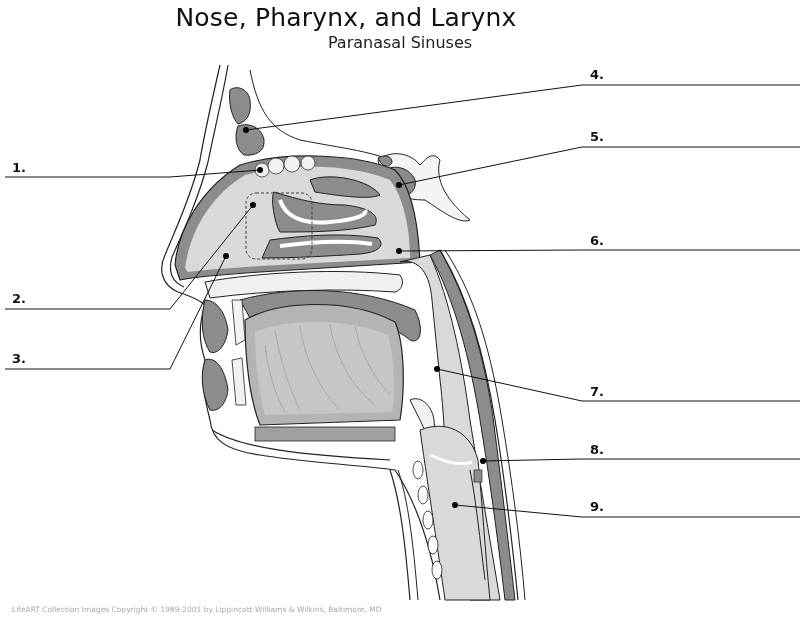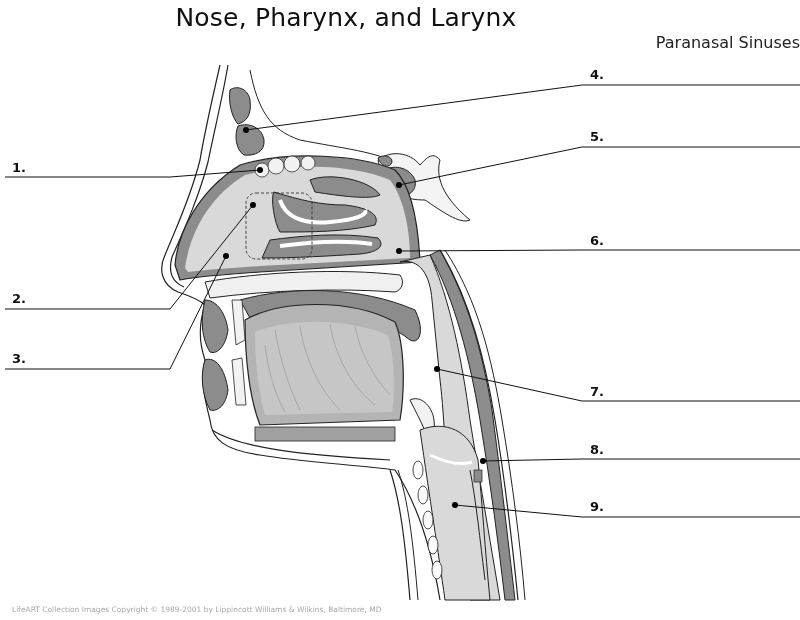--- a/index.html
+++ b/index.html
@@ -5,7 +5,7 @@
   html, body { margin: 0; padding: 0; background: #ffffff; }
   body { width: 800px; height: 620px; position: relative; overflow: hidden; font-family: "DejaVu Sans", sans-serif; }
   .title { position: absolute; left: 0; width: 692px; top: 3px; text-align: center; font-size: 25px; color: #111; letter-spacing: 0.2px; }
-  .subtitle { position: absolute; left: 0; width: 800px; top: 33px; text-align: right; font-size: 16px; color: #222; }
+  .subtitle { position: absolute; left: 0; width: 800px; top: 33px; text-align: center; font-size: 16px; color: #222; }
   .copyright { position: absolute; left: 0; width: 800px; top: 605px; text-align: left; font-size: 7.5px; color: #a8a8a8; padding-left: 12px; }
   .lbl { position: absolute; font-size: 13px; font-weight: bold; color: #111; }
   svg.art { position: absolute; left: 0; top: 0; }

